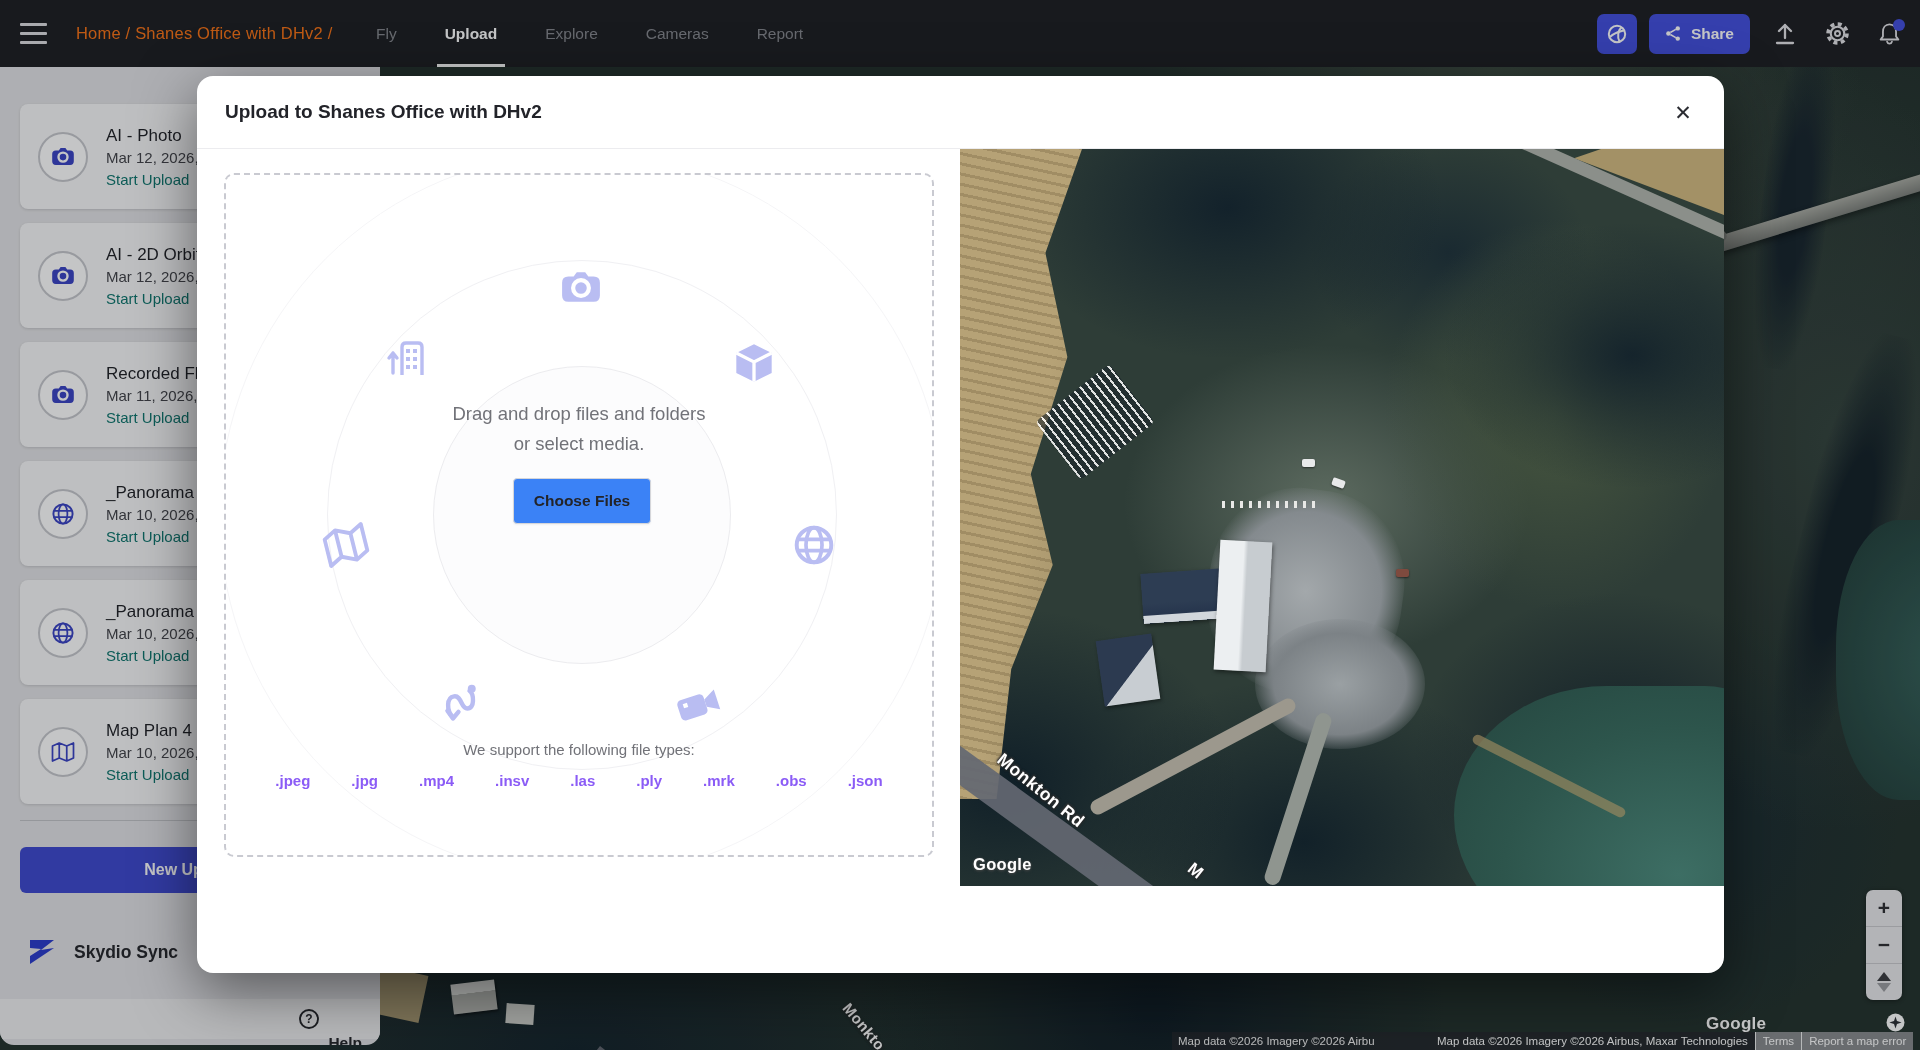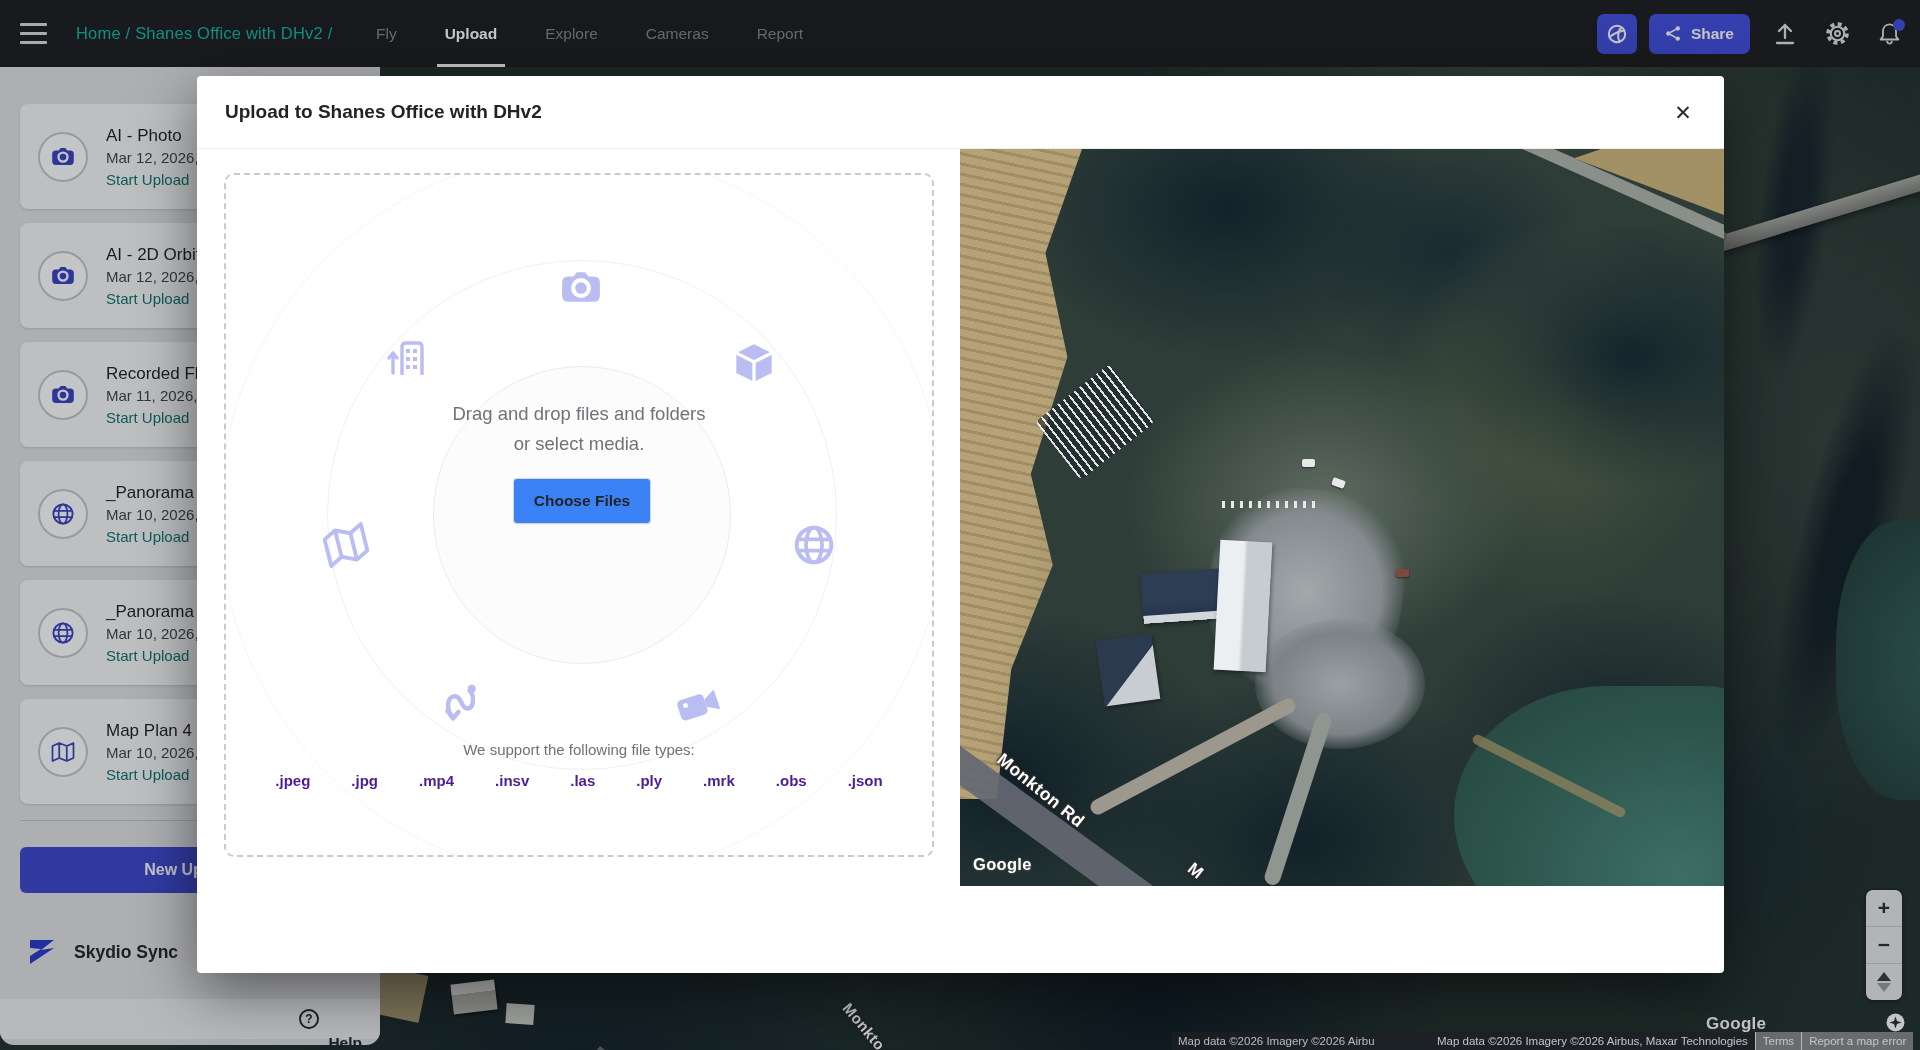--- a/index.html
+++ b/index.html
@@ -45,7 +45,7 @@
   #topbar{position:absolute;top:0;left:0;right:0;height:67px;z-index:10;background:#1e1f23;display:flex;align-items:center;}
   .hamburger{margin-left:20px;width:30px;display:flex;flex-direction:column;gap:6px;cursor:pointer;}
   .hamburger span{display:block;width:27px;height:3px;background:#dcdce0;border-radius:1px;}
-  .crumb{margin-left:26px;font-size:16.5px;color:#14b8a6;letter-spacing:.2px;white-space:nowrap;}
+  .crumb{margin-left:26px;font-size:16.5px;color:#f97316;letter-spacing:.2px;white-space:nowrap;}
   .nav{position:absolute;left:352px;top:0;height:67px;display:flex;}
   .nav-item{position:relative;height:67px;display:flex;align-items:center;padding:0 24px;font-size:15.5px;color:#85878d;cursor:pointer;}
   .nav-item.active{color:#fff;font-weight:bold;}

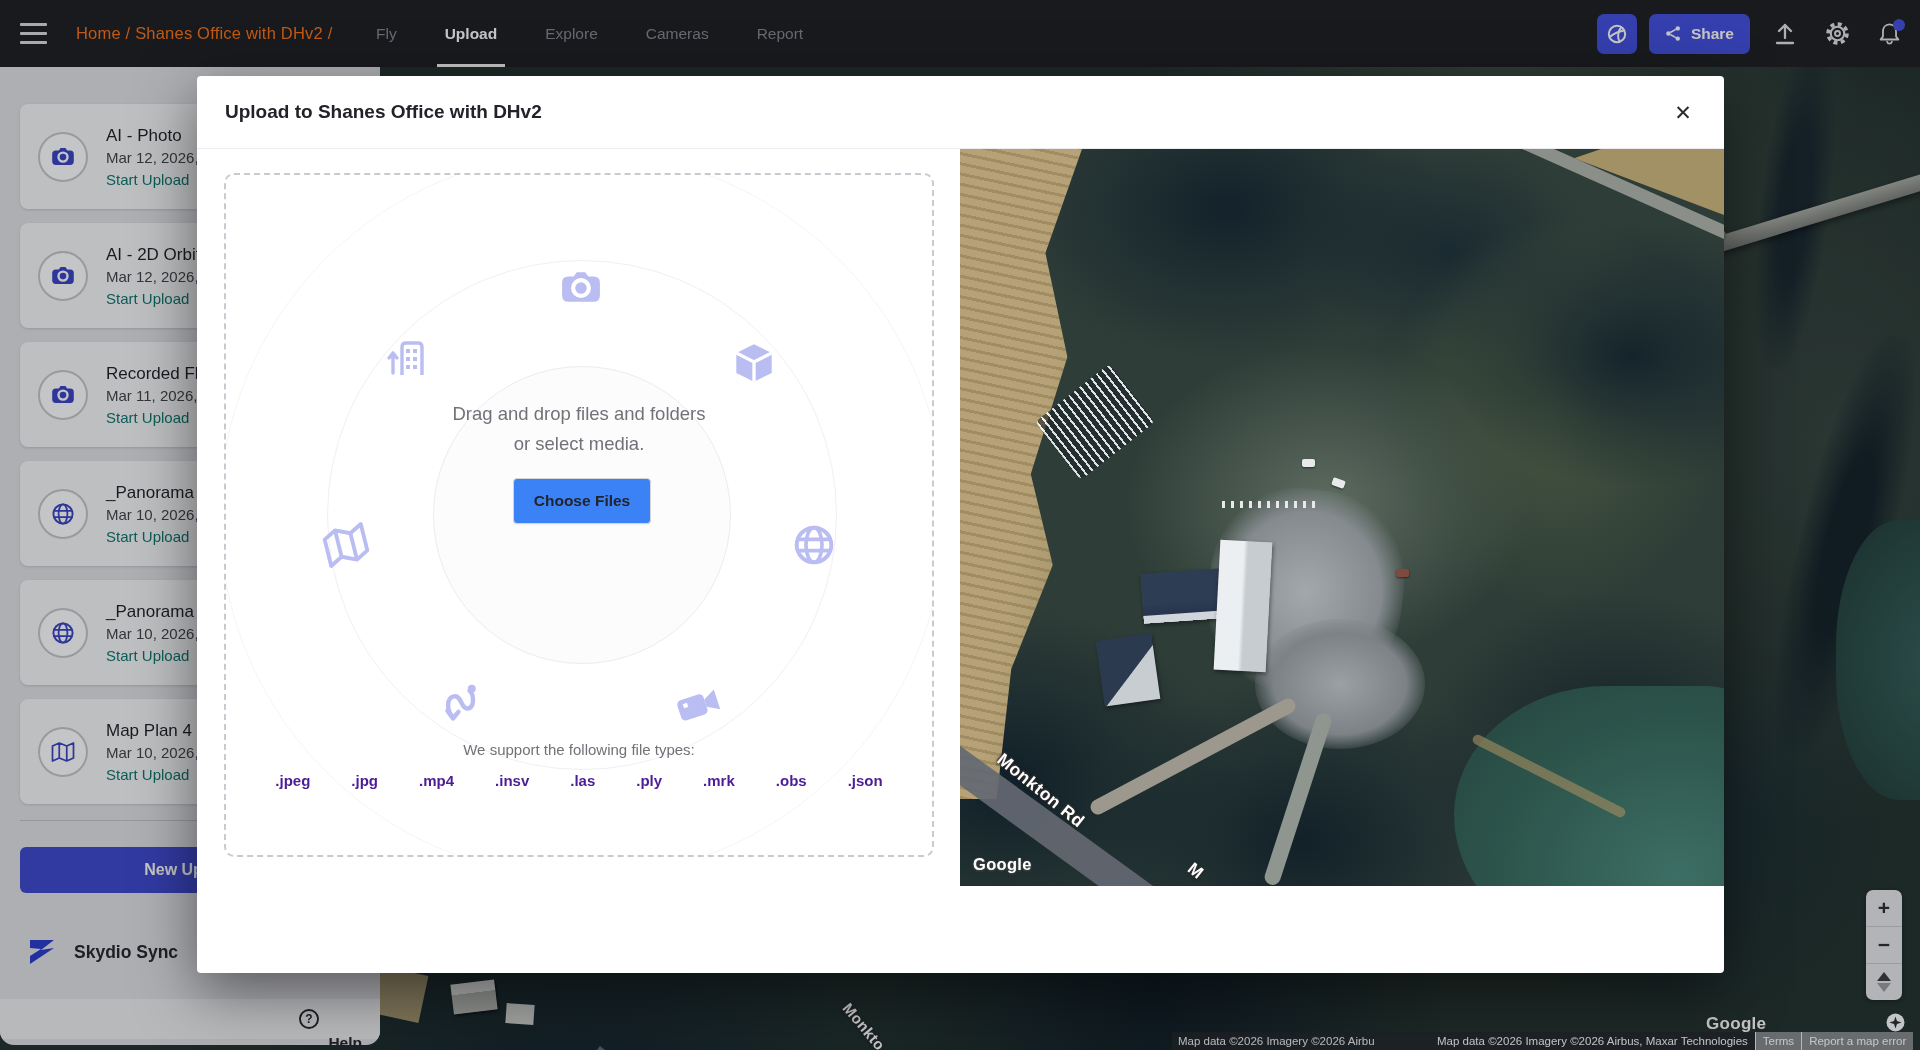--- a/index.html
+++ b/index.html
@@ -76,7 +76,7 @@
   #scrim{position:absolute;inset:0;z-index:50;background:rgba(10,12,16,.24);pointer-events:none;}
 
   
-  #modal{position:absolute;left:197px;top:76px;width:1527px;height:897px;z-index:100;background:#fff;border-radius:4px;box-shadow:0 18px 60px rgba(0,0,0,.5);}
+  #modal{position:absolute;left:197px;top:76px;width:1527px;height:897px;z-index:100;background:#fff;border-radius:16px;box-shadow:0 18px 60px rgba(0,0,0,.5);}
   .modal-header{height:72px;border-bottom:1px solid #ececef;display:flex;align-items:center;padding:0 28px;}
   .modal-title{font-size:19px;font-weight:bold;color:#222329;}
   .modal-close{position:absolute;right:26px;top:22px;width:30px;height:30px;display:flex;align-items:center;justify-content:center;font-size:21px;color:#2b2c32;cursor:pointer;}

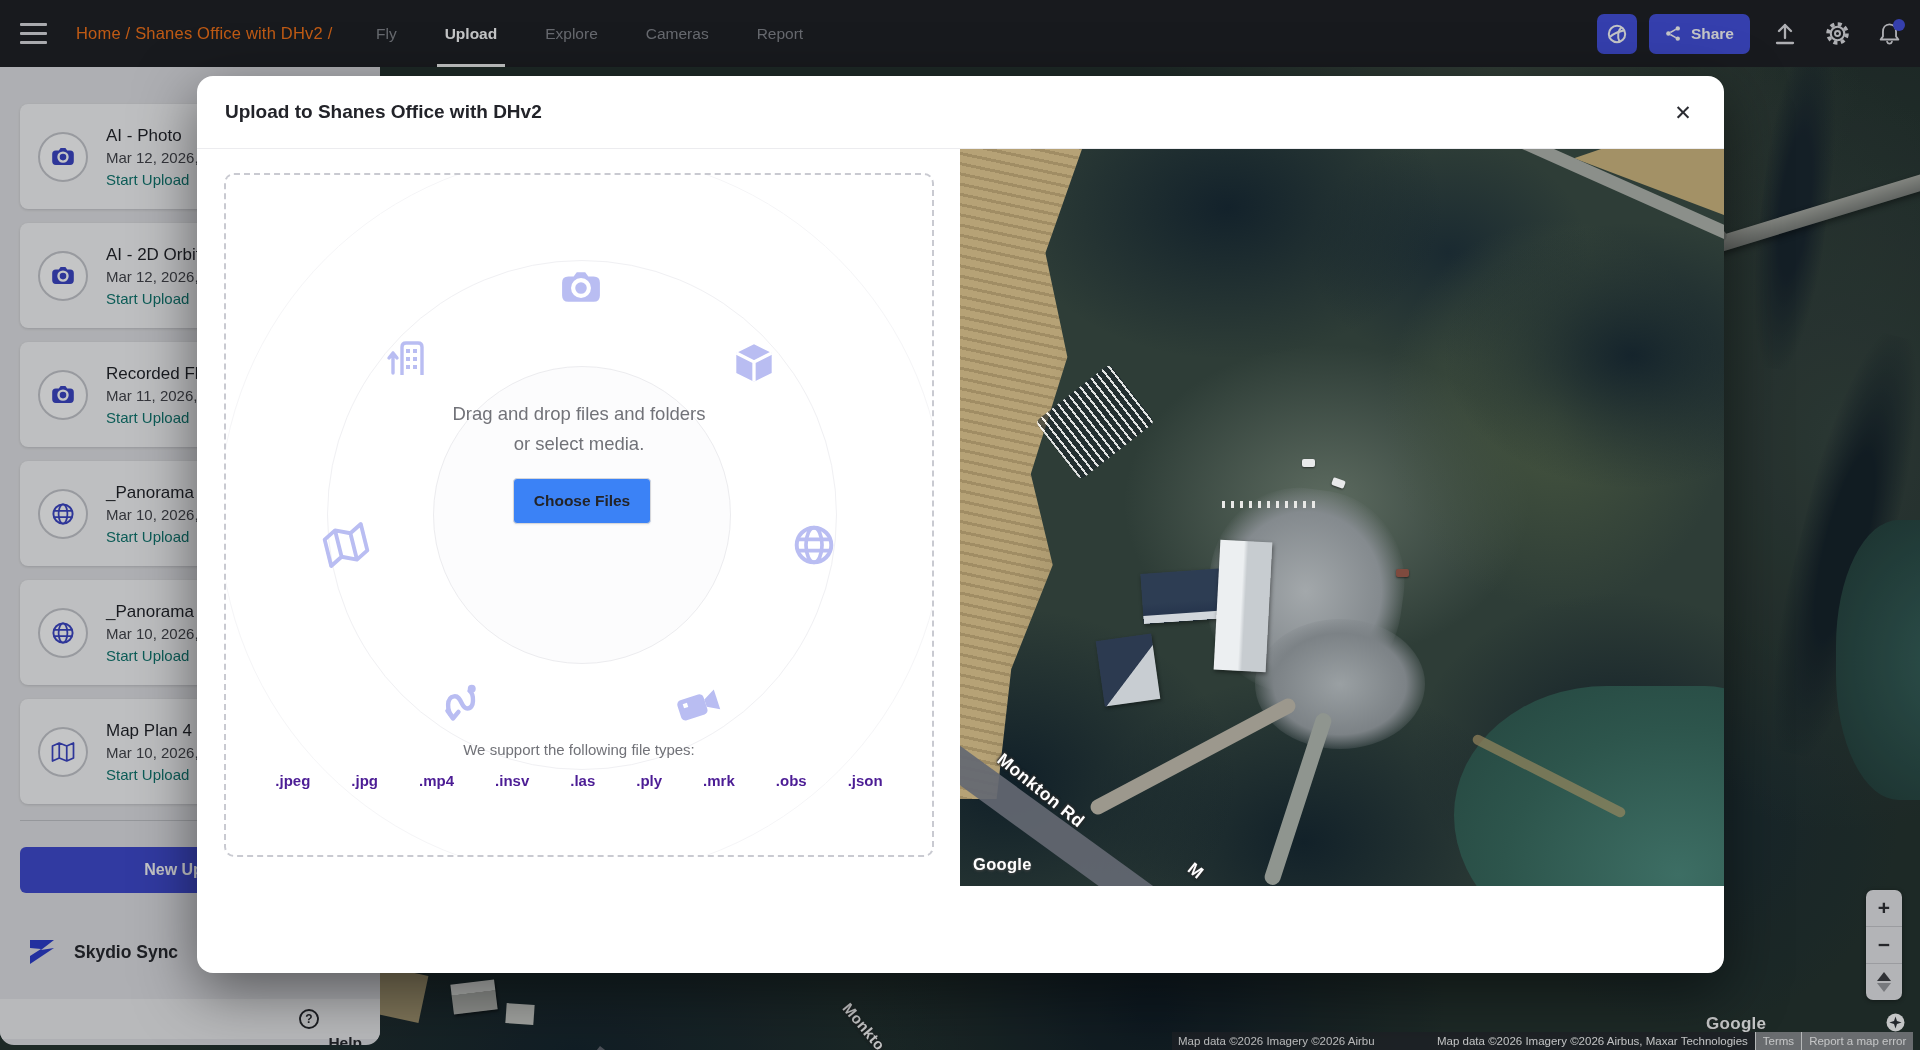--- a/index.html
+++ b/index.html
@@ -91,7 +91,7 @@
   .dz-text{position:absolute;top:224px;left:0;right:0;text-align:center;font-size:18.5px;color:#717278;line-height:30px;}
   .choose-btn{position:absolute;top:303px;left:287px;width:136px;height:44px;background:#3b82f6;border:1px solid #d5d6da;border-radius:4px;display:flex;align-items:center;justify-content:center;font-size:15.5px;font-weight:bold;color:#232429;cursor:pointer;box-shadow:0 1px 2px rgba(0,0,0,.05);}
   .dz-support{position:absolute;top:566px;left:0;right:0;text-align:center;font-size:15px;color:#717278;}
-  .dz-types{position:absolute;left:30px;right:30px;display:flex;justify-content:center;gap:41px;font-size:15px;font-weight:bold;color:#4c1d95;}
+  .dz-types{position:absolute;left:30px;right:30px;display:flex;justify-content:center;gap:41px;font-size:15px;font-weight:bold;color:#8b5cf6;}
   .dz-types.r1{top:597px;}
   .dz-types.r2{top:629px;}
 

